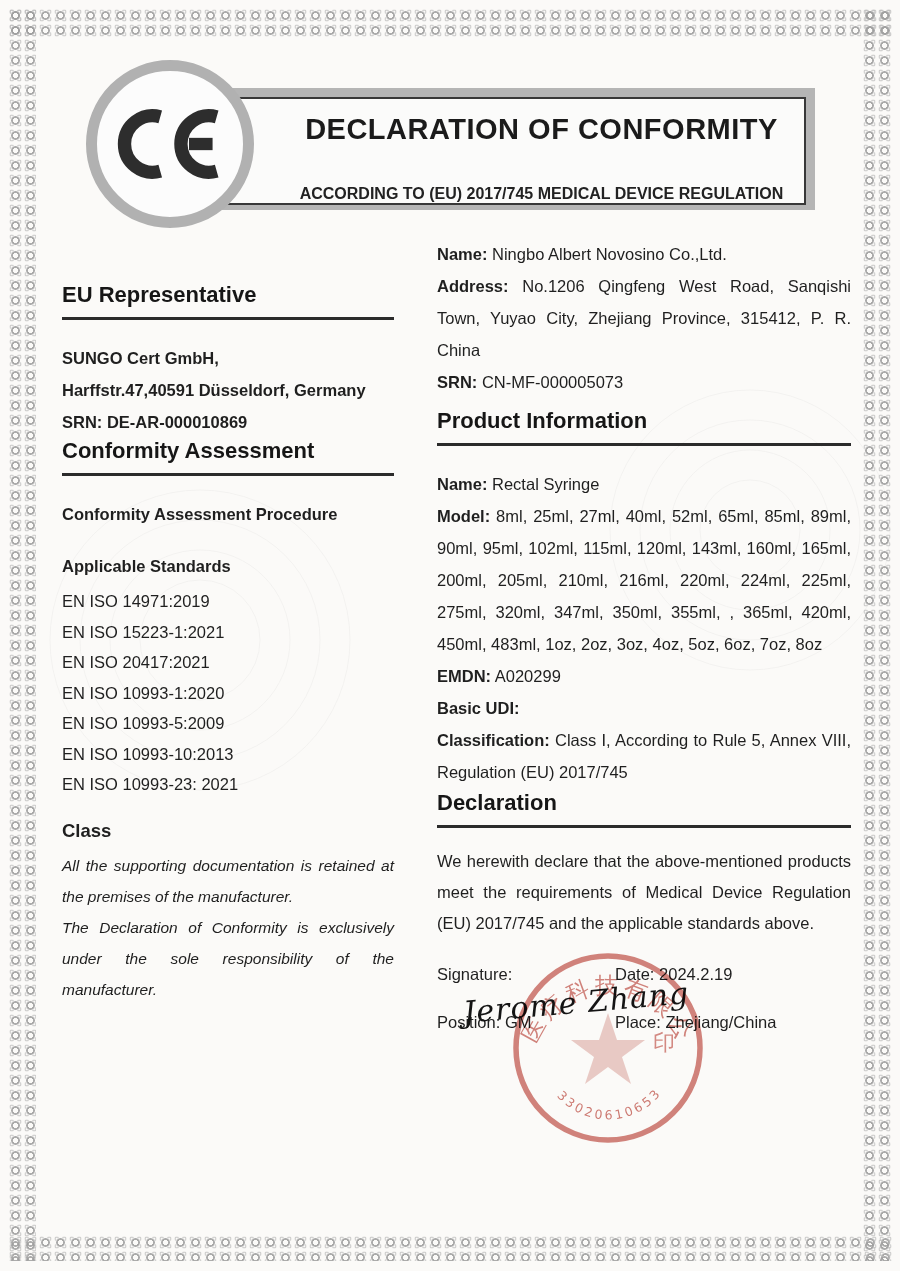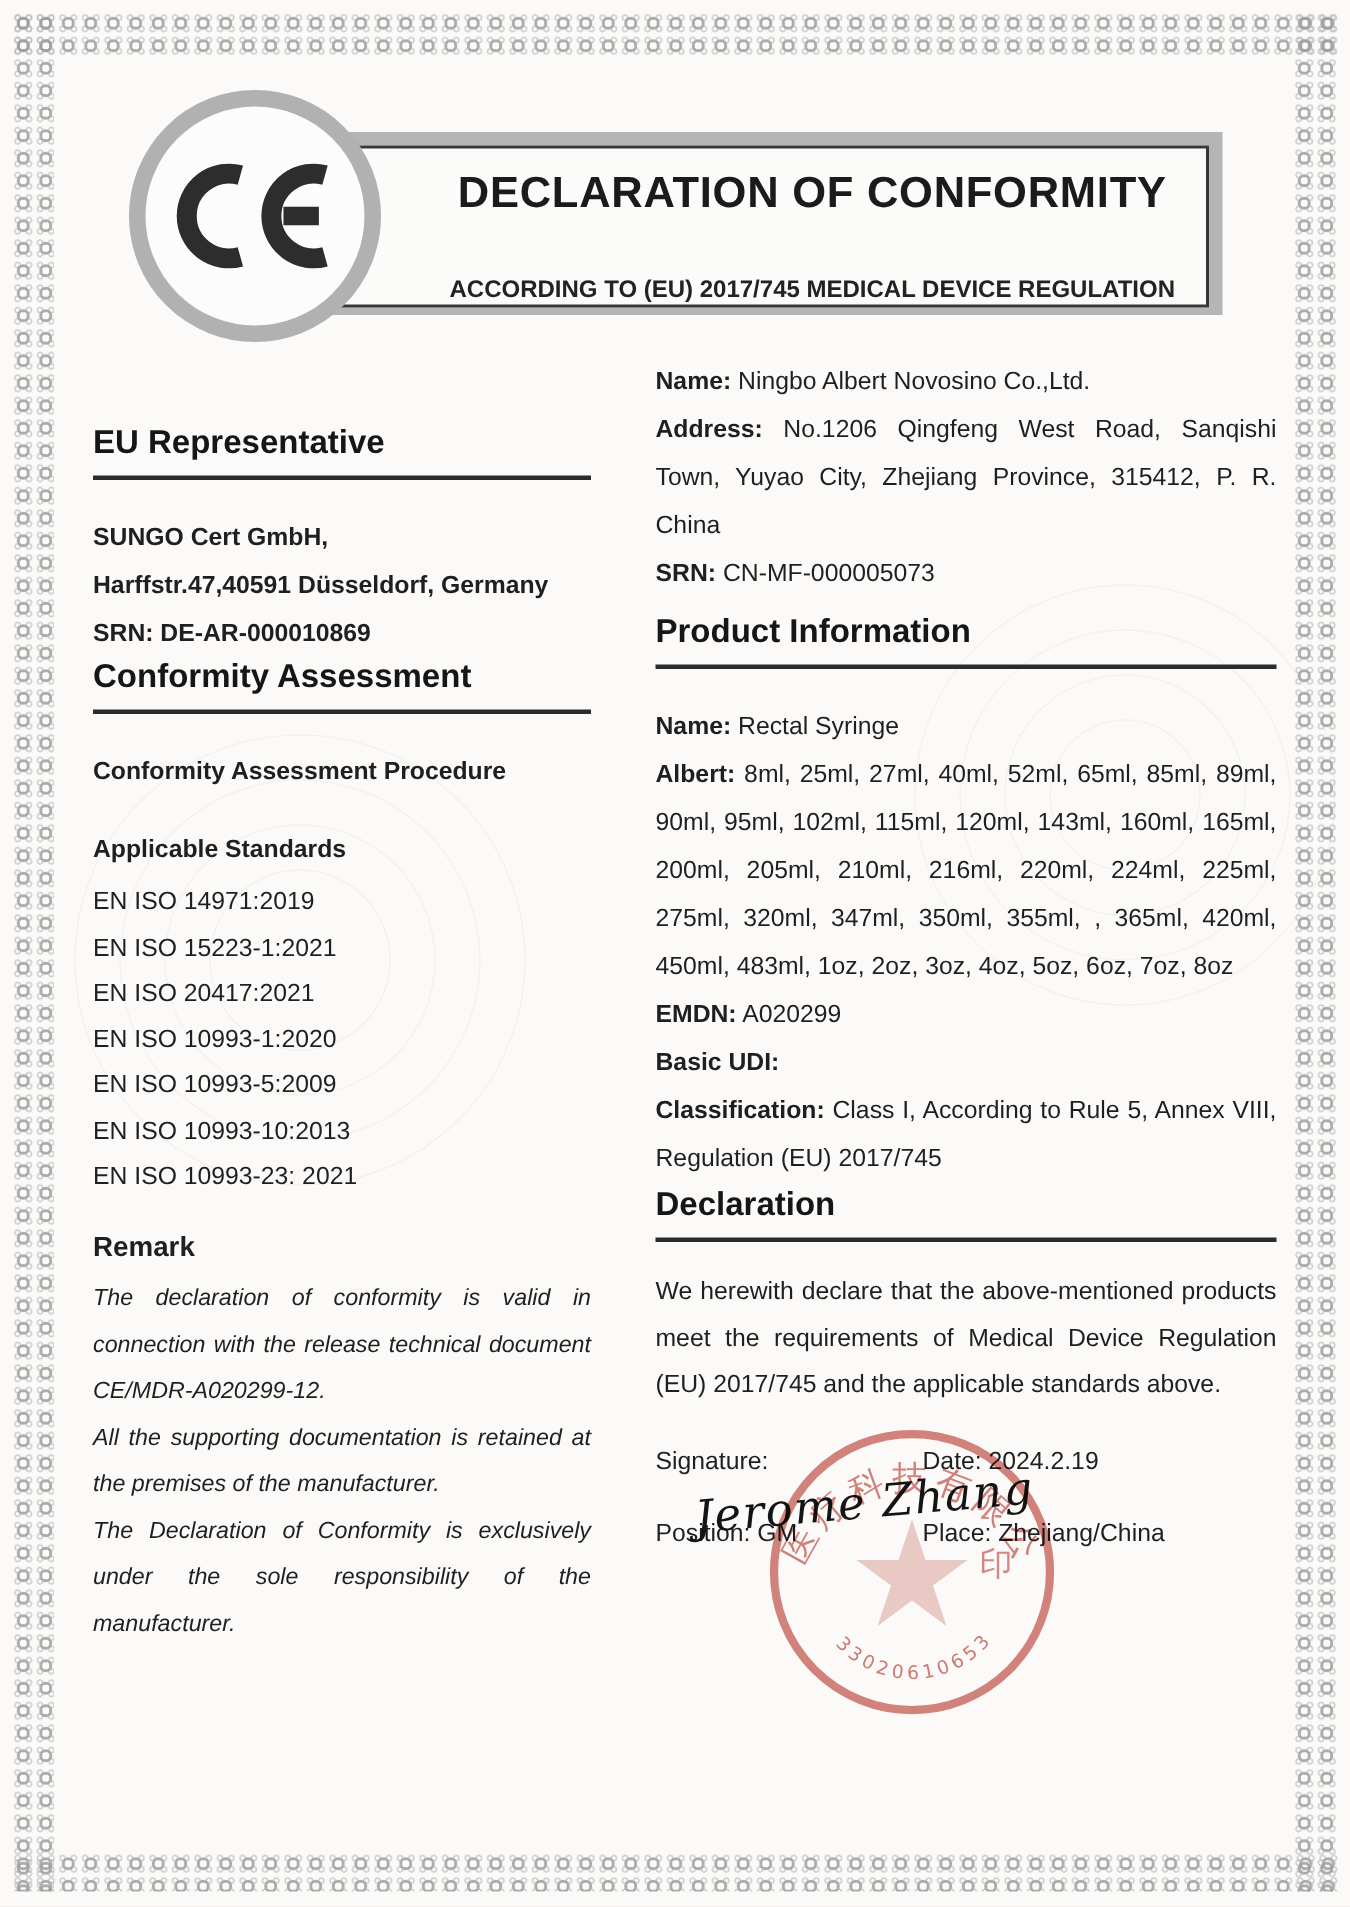--- a/index.html
+++ b/index.html
@@ -154,7 +154,7 @@
 
     <h2 class="section" style="margin-top:10px">Product Information</h2>
     <p class="line"><span class="b">Name:</span> <span>Rectal Syringe</span></p>
-    <p class="line just"><span class="b">Albert:</span> <span>8ml, 25ml, 27ml, 40ml, 52ml, 65ml, 85ml, 89ml, 90ml, 95ml, 102ml, 115ml, 120ml, 143ml, 160ml, 165ml, 200ml, 205ml, 210ml, 216ml, 220ml, 224ml, 225ml, 275ml, 320ml, 347ml, 350ml, 355ml, , 365ml, 420ml, 450ml, 483ml, 1oz, 2oz, 3oz, 4oz, 5oz, 6oz, 7oz, 8oz</span></p>
+    <p class="line just"><span class="b">Model:</span> <span>8ml, 25ml, 27ml, 40ml, 52ml, 65ml, 85ml, 89ml, 90ml, 95ml, 102ml, 115ml, 120ml, 143ml, 160ml, 165ml, 200ml, 205ml, 210ml, 216ml, 220ml, 224ml, 225ml, 275ml, 320ml, 347ml, 350ml, 355ml, , 365ml, 420ml, 450ml, 483ml, 1oz, 2oz, 3oz, 4oz, 5oz, 6oz, 7oz, 8oz</span></p>
     <p class="line"><span class="b">EMDN:</span> <span>A020299</span></p>
     <p class="line b">Basic UDI:</p>
     <p class="line just"><span class="b">Classification:</span> <span>Class I, According to Rule 5, Annex VIII, Regulation (EU) 2017/745</span></p>

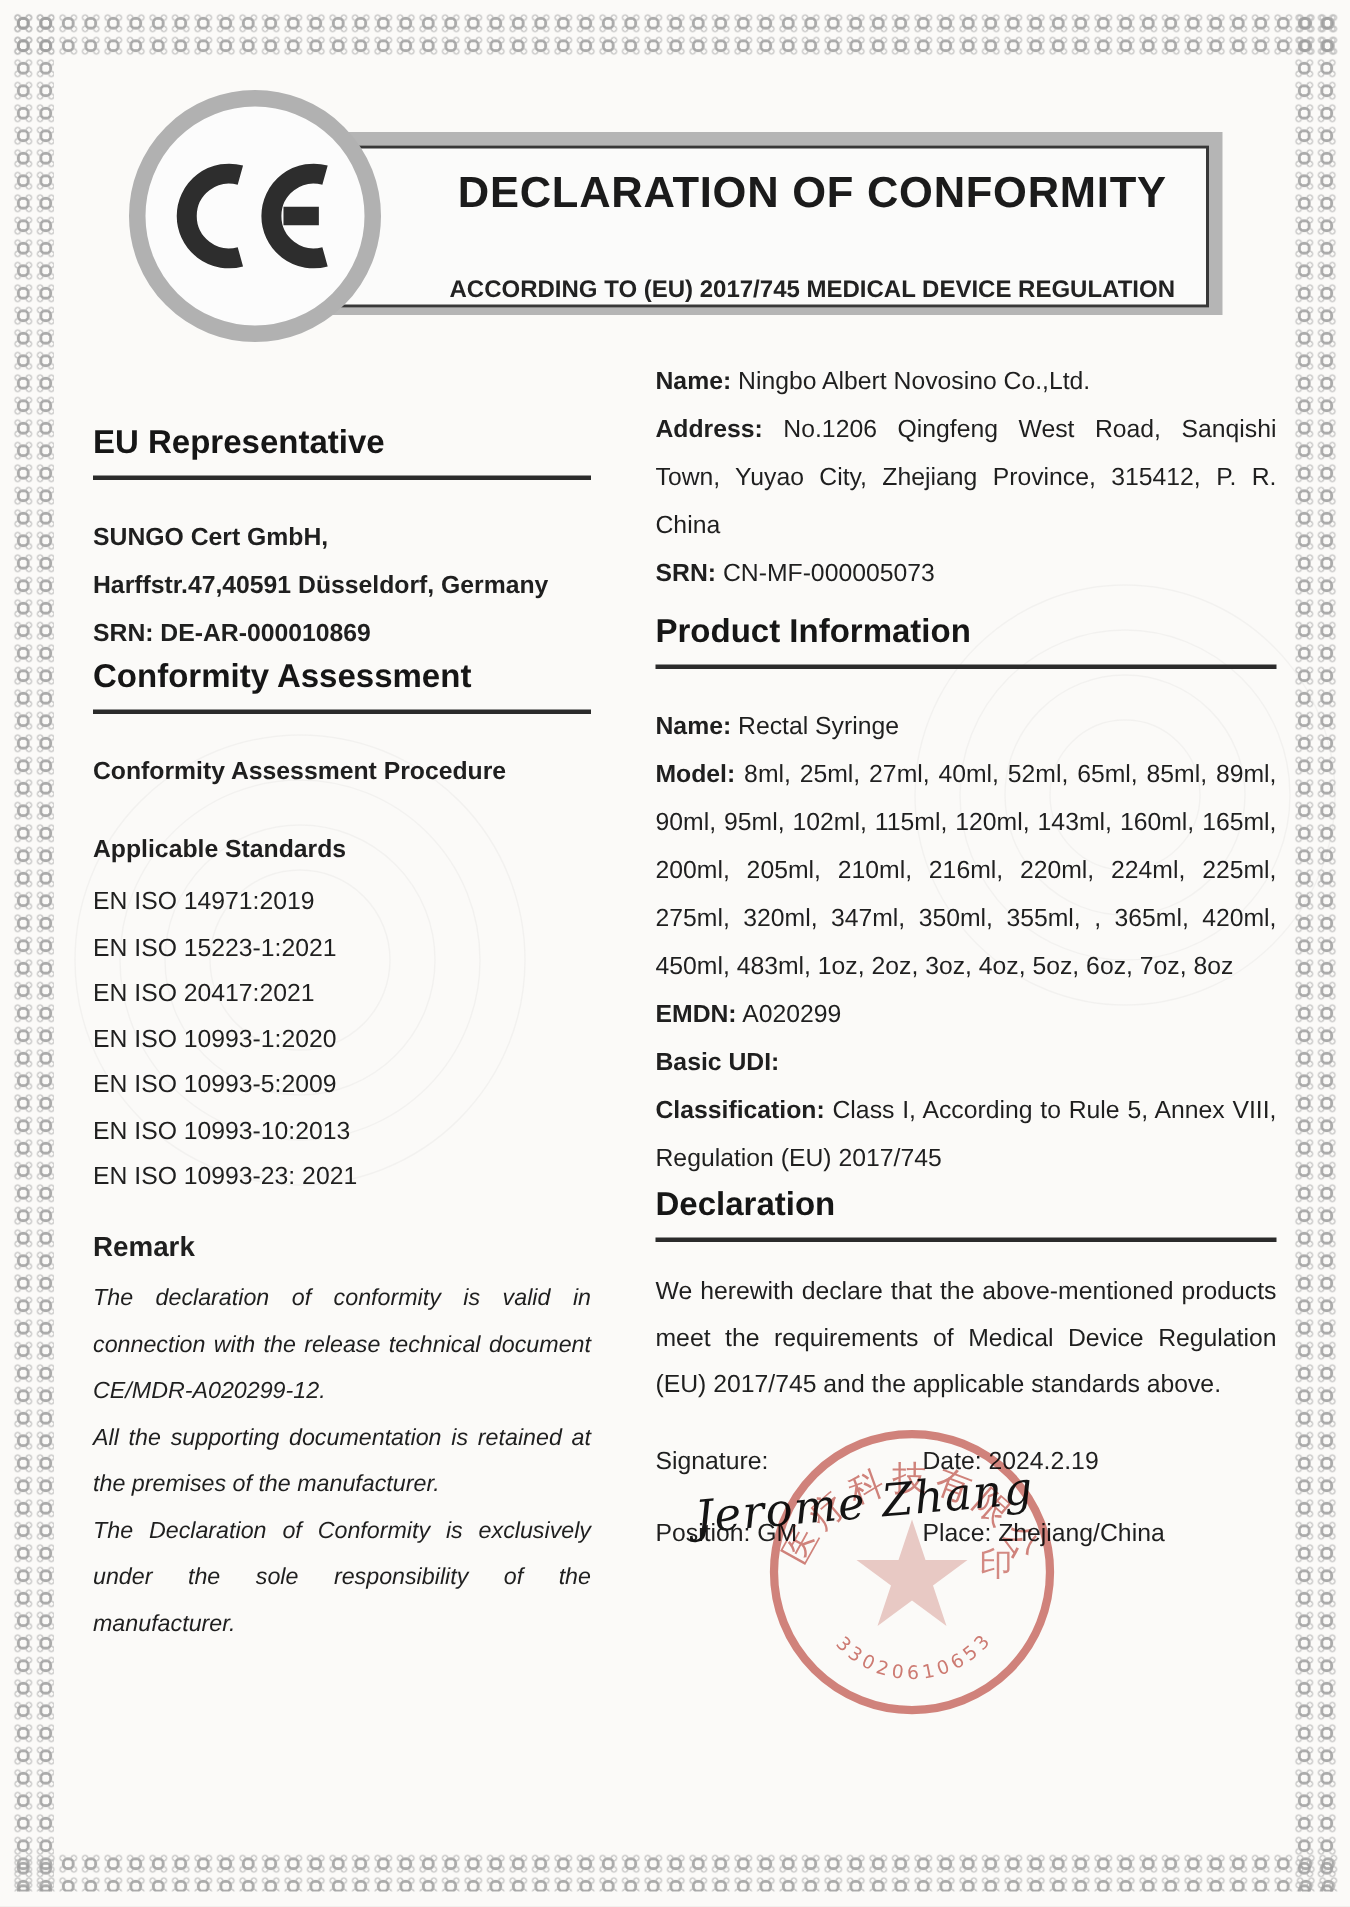--- a/index.html
+++ b/index.html
@@ -140,7 +140,7 @@
       <li>EN ISO 10993-23: 2021</li>
     </ul>
 
-    <h3 class="remark">Remark</h3>
+    <h3 class="remark">Class</h3>
     <p class="remark-p">The declaration of conformity is valid in connection with the release technical document CE/MDR-A020299-12.</p>
     <p class="remark-p">All the supporting documentation is retained at the premises of the manufacturer.</p>
     <p class="remark-p">The Declaration of Conformity is exclusively under the sole responsibility of the manufacturer.</p>

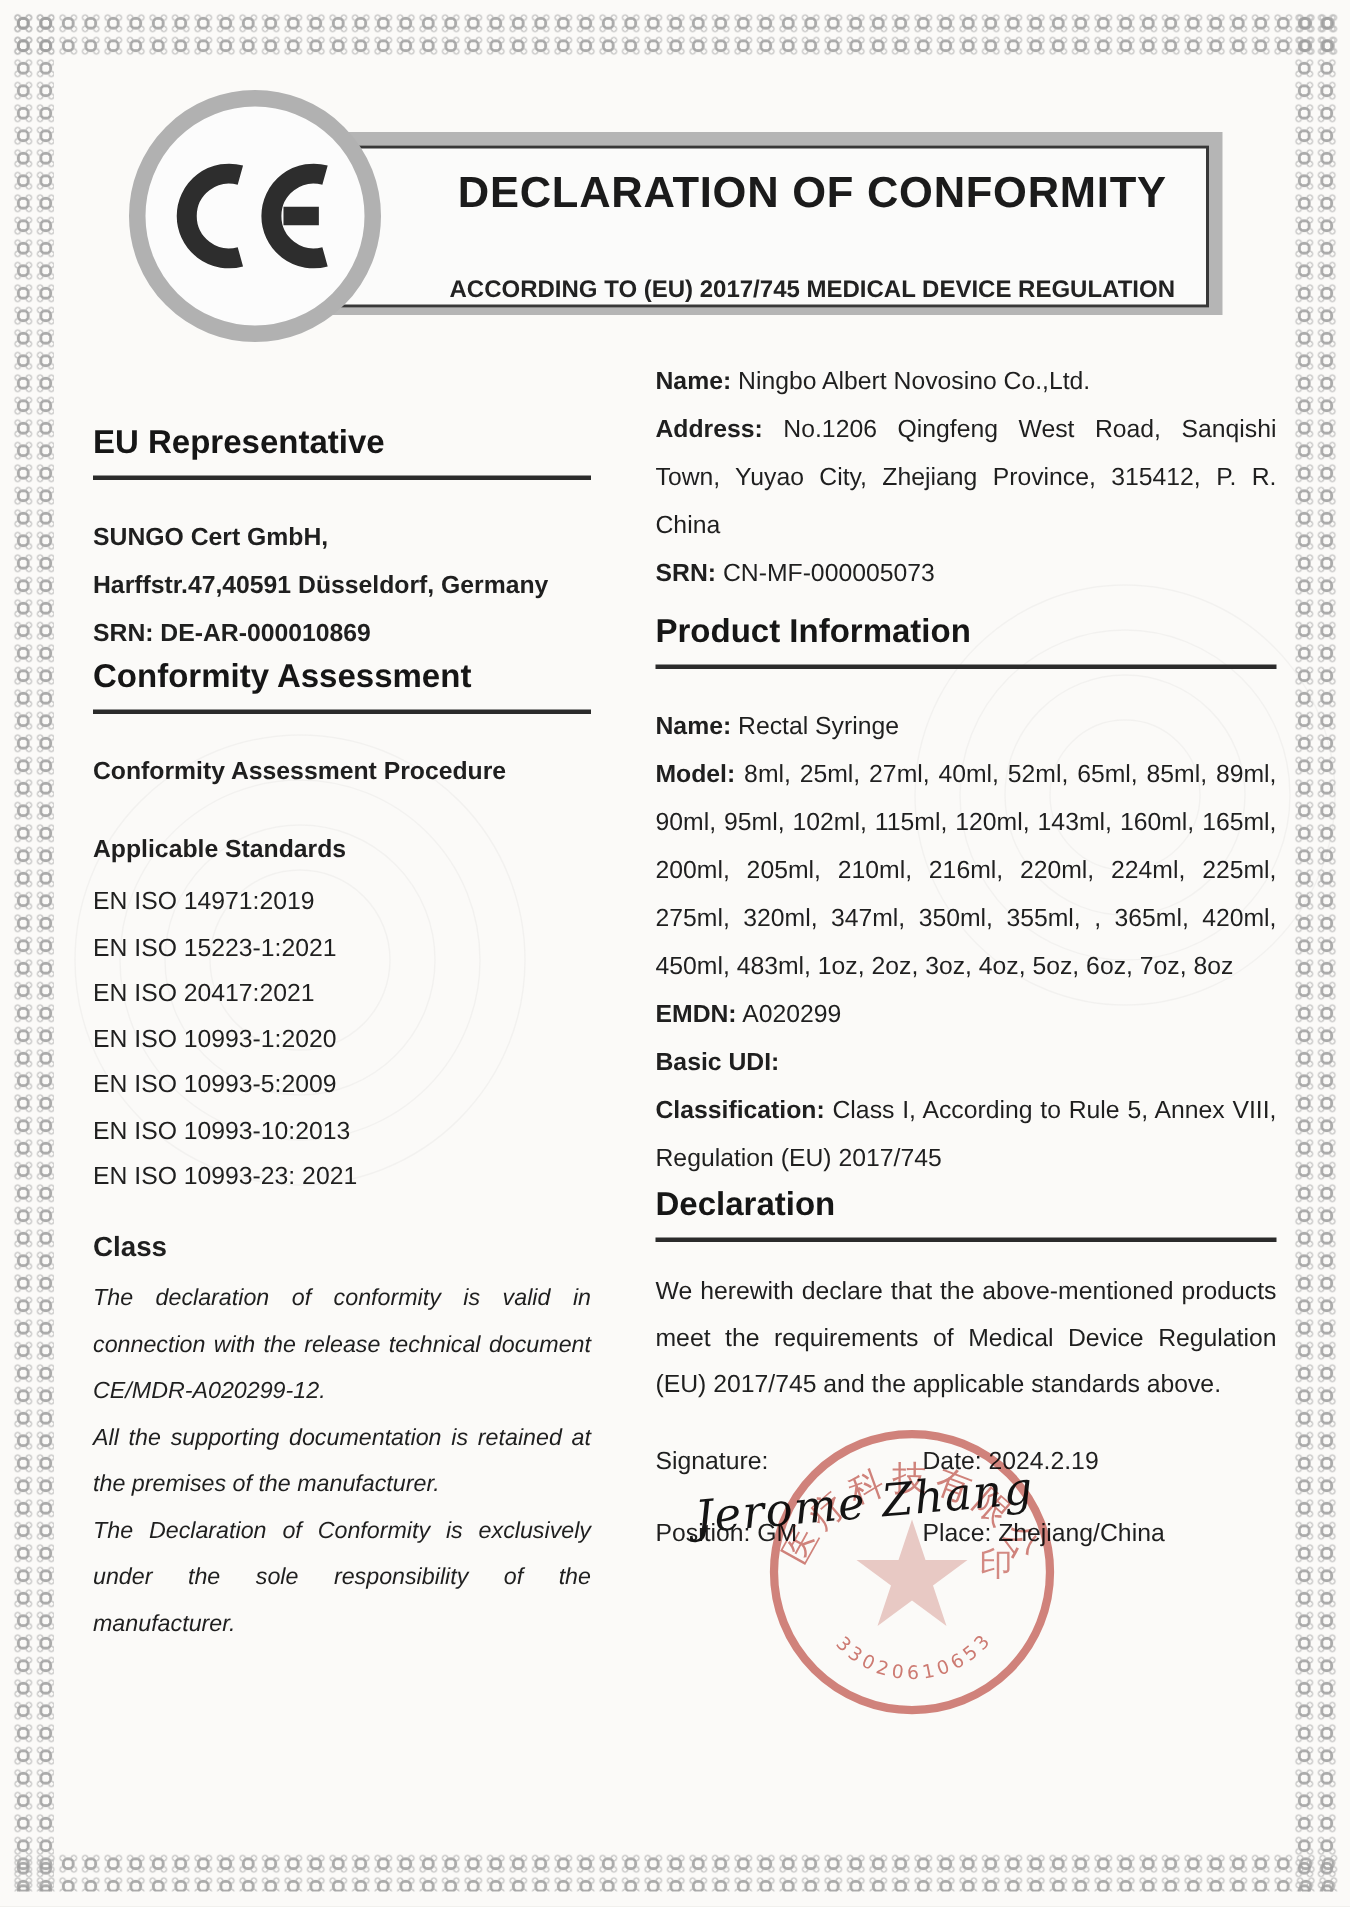--- a/index.html
+++ b/index.html
@@ -141,7 +141,6 @@
     </ul>
 
     <h3 class="remark">Class</h3>
-    <p class="remark-p">The declaration of conformity is valid in connection with the release technical document CE/MDR-A020299-12.</p>
     <p class="remark-p">All the supporting documentation is retained at the premises of the manufacturer.</p>
     <p class="remark-p">The Declaration of Conformity is exclusively under the sole responsibility of the manufacturer.</p>
   </div>

